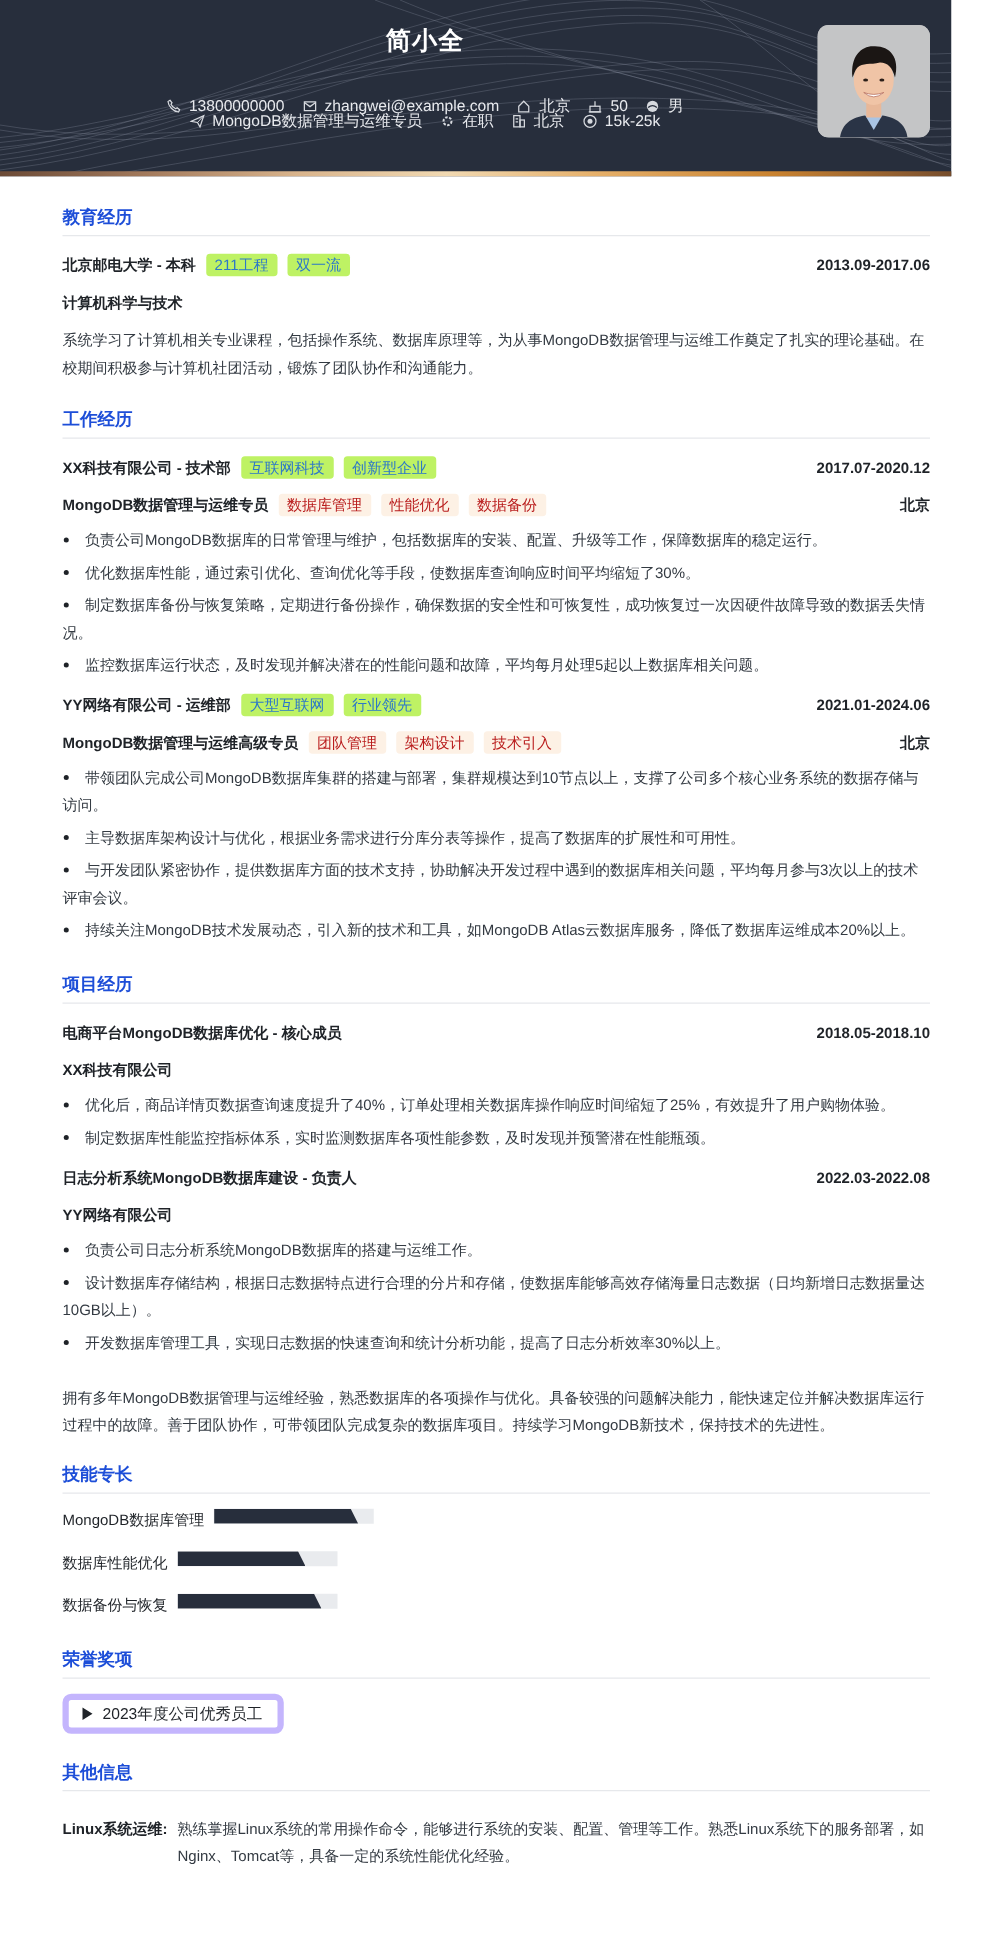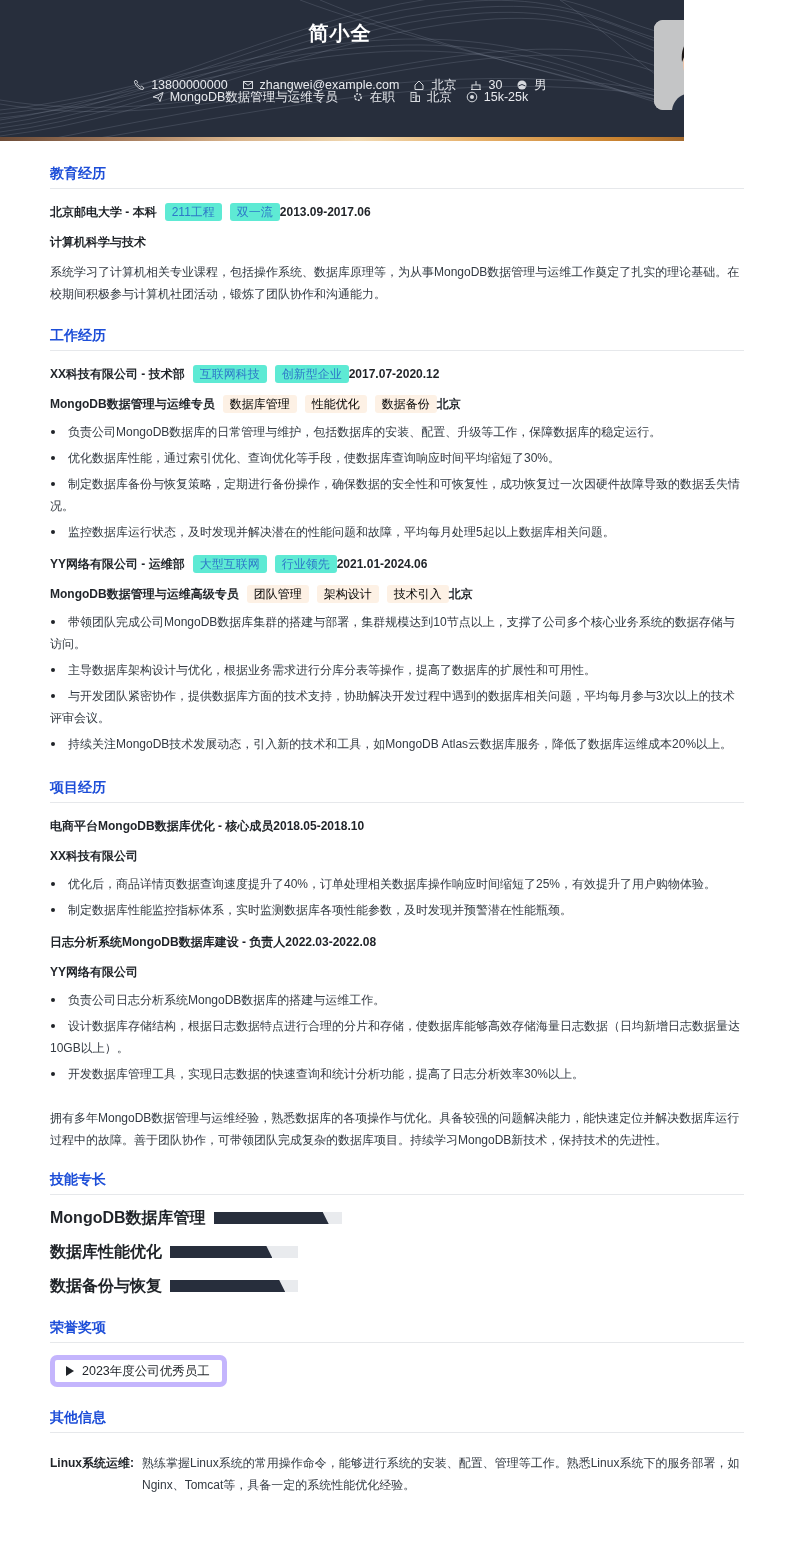--- a/index.html
+++ b/index.html
@@ -14,7 +14,7 @@
   
   .header {
     position: relative;
-    width: 684px;
+    width: 761px;
     height: 141px;
     background: #272e3c;
     overflow: hidden;

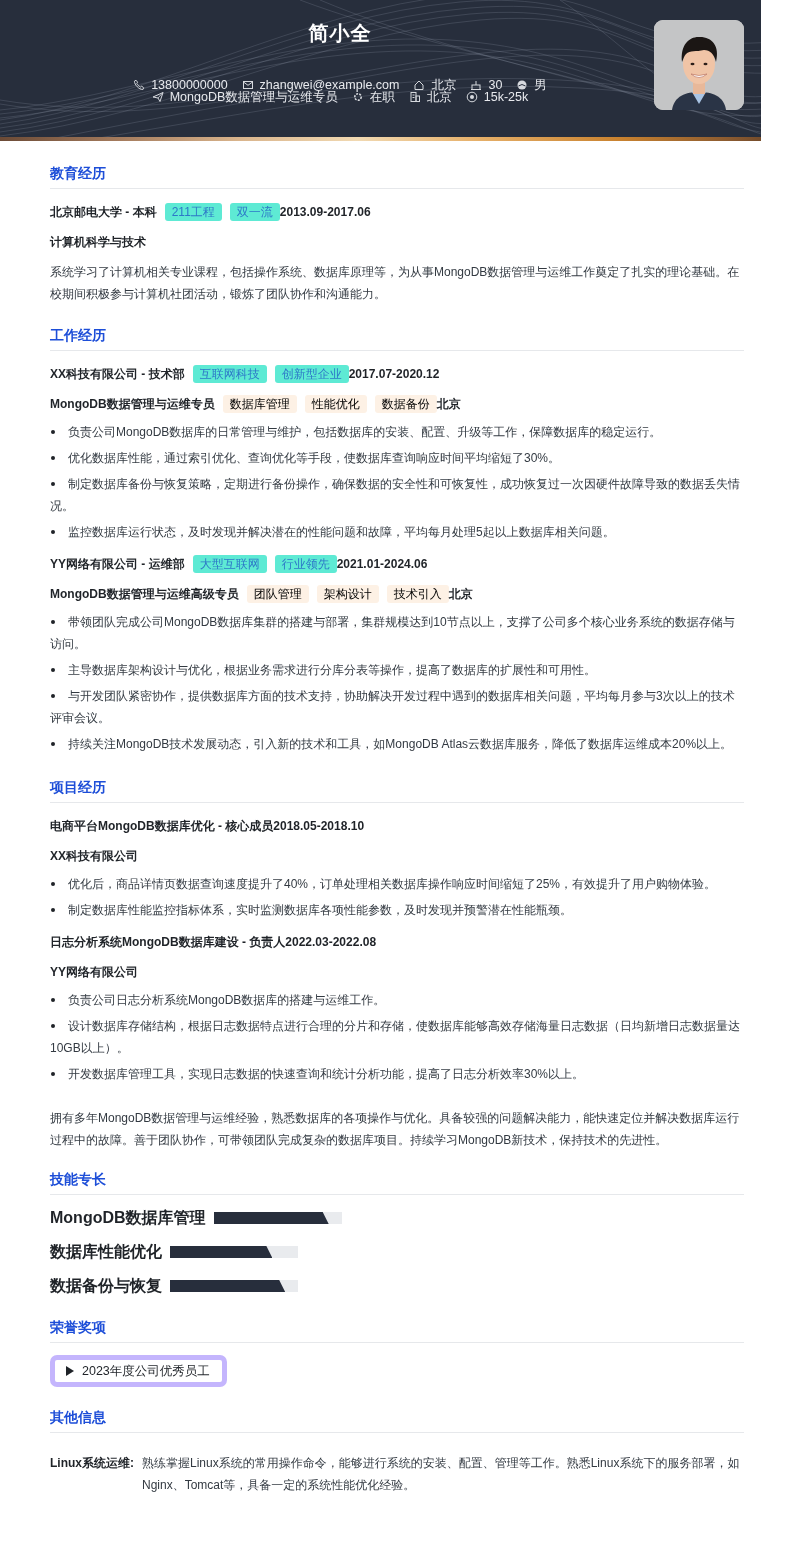--- a/index.html
+++ b/index.html
@@ -176,7 +176,7 @@
             <line x1="1" y1="10.5" x2="11" y2="10.5" stroke="#d6d9de" stroke-width="1"></line>
           </svg>
       </span>
-      <span>30</span>
+      <span>50</span>
     </span>
     <span class="info-item">
       <span class="ic">

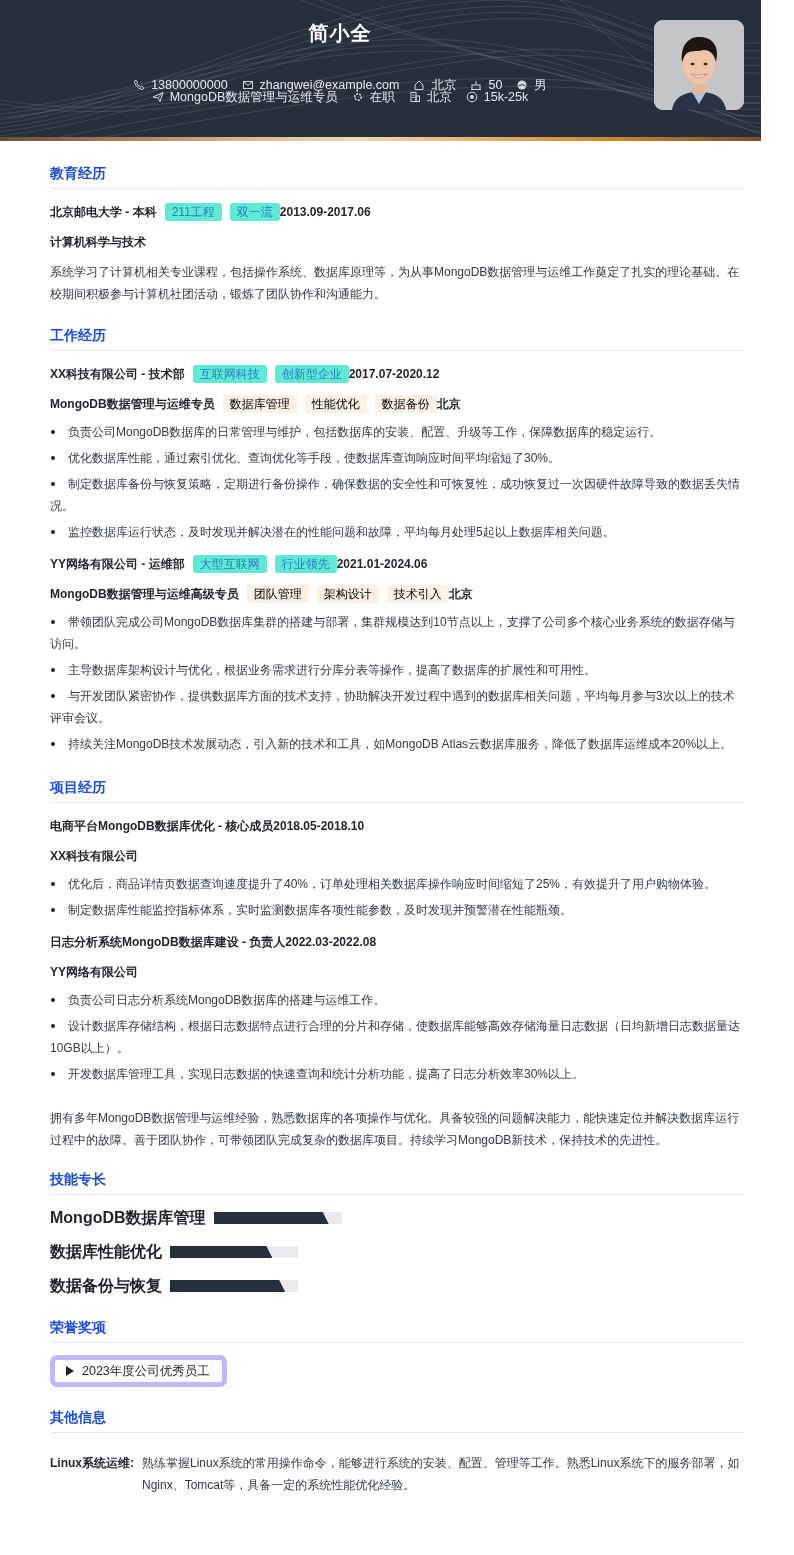--- a/index.html
+++ b/index.html
@@ -60,7 +60,7 @@
     margin-bottom: 12px;
   }
   .row-head {
-    display: flex; align-items: center;
+    display: flex; justify-content: space-between; align-items: center;
     height: 22px;
     font-weight: bold; font-size: 12px; color: #1f2328;
   }

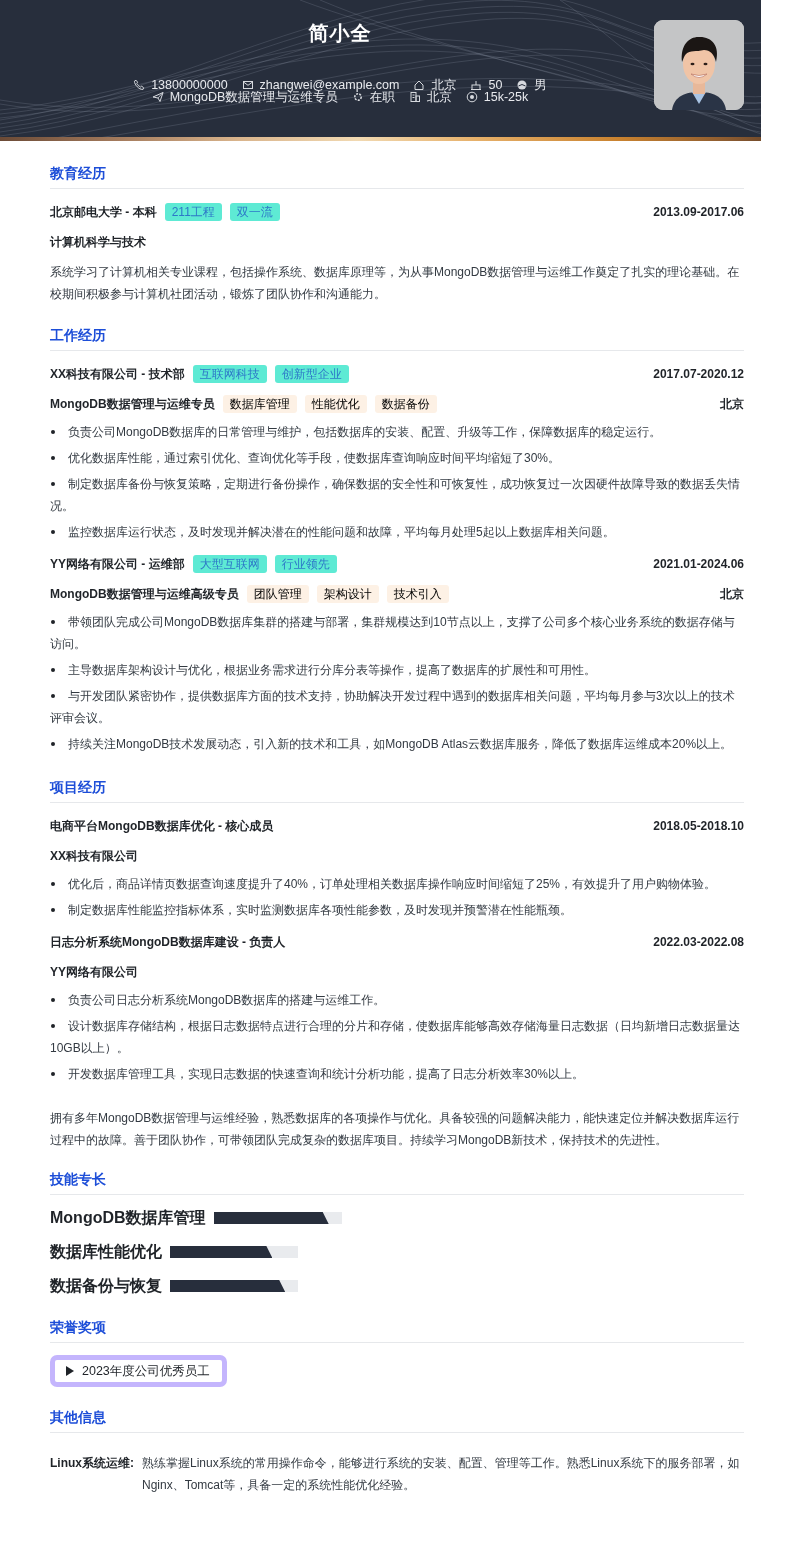--- a/index.html
+++ b/index.html
@@ -72,7 +72,7 @@
     padding: 0 7px; border-radius: 3px;
     margin-left: 8px;
   }
-  .tag.blue { background: #5eead4; color: #2d78c8; }
+  .tag.blue { background: #bef264; color: #2d78c8; }
   .tag.orange { background: #fdf1e5; color: #000000; }
   .sub-line { font-weight: bold; height: 22px; margin-top: 8px; display: flex; align-items: center; }
   .para { color: #333a42; line-height: 22px; margin-top: 8px; }

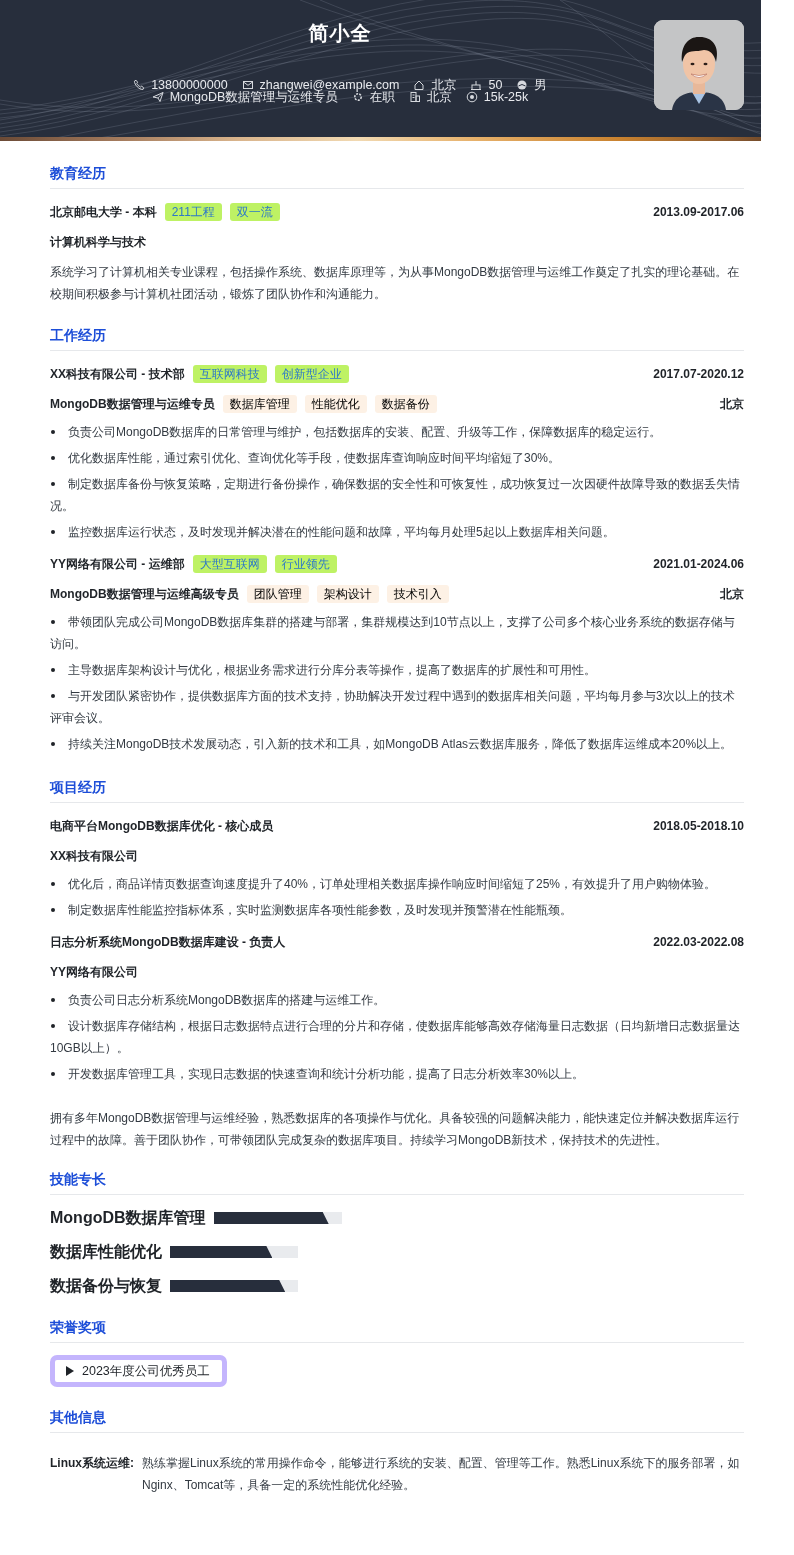--- a/index.html
+++ b/index.html
@@ -73,7 +73,7 @@
     margin-left: 8px;
   }
   .tag.blue { background: #bef264; color: #2d78c8; }
-  .tag.orange { background: #fdf1e5; color: #000000; }
+  .tag.orange { background: #fdf1e5; color: #b91c1c; }
   .sub-line { font-weight: bold; height: 22px; margin-top: 8px; display: flex; align-items: center; }
   .para { color: #333a42; line-height: 22px; margin-top: 8px; }
   ul.bullets { list-style: none; margin-top: 6px; }

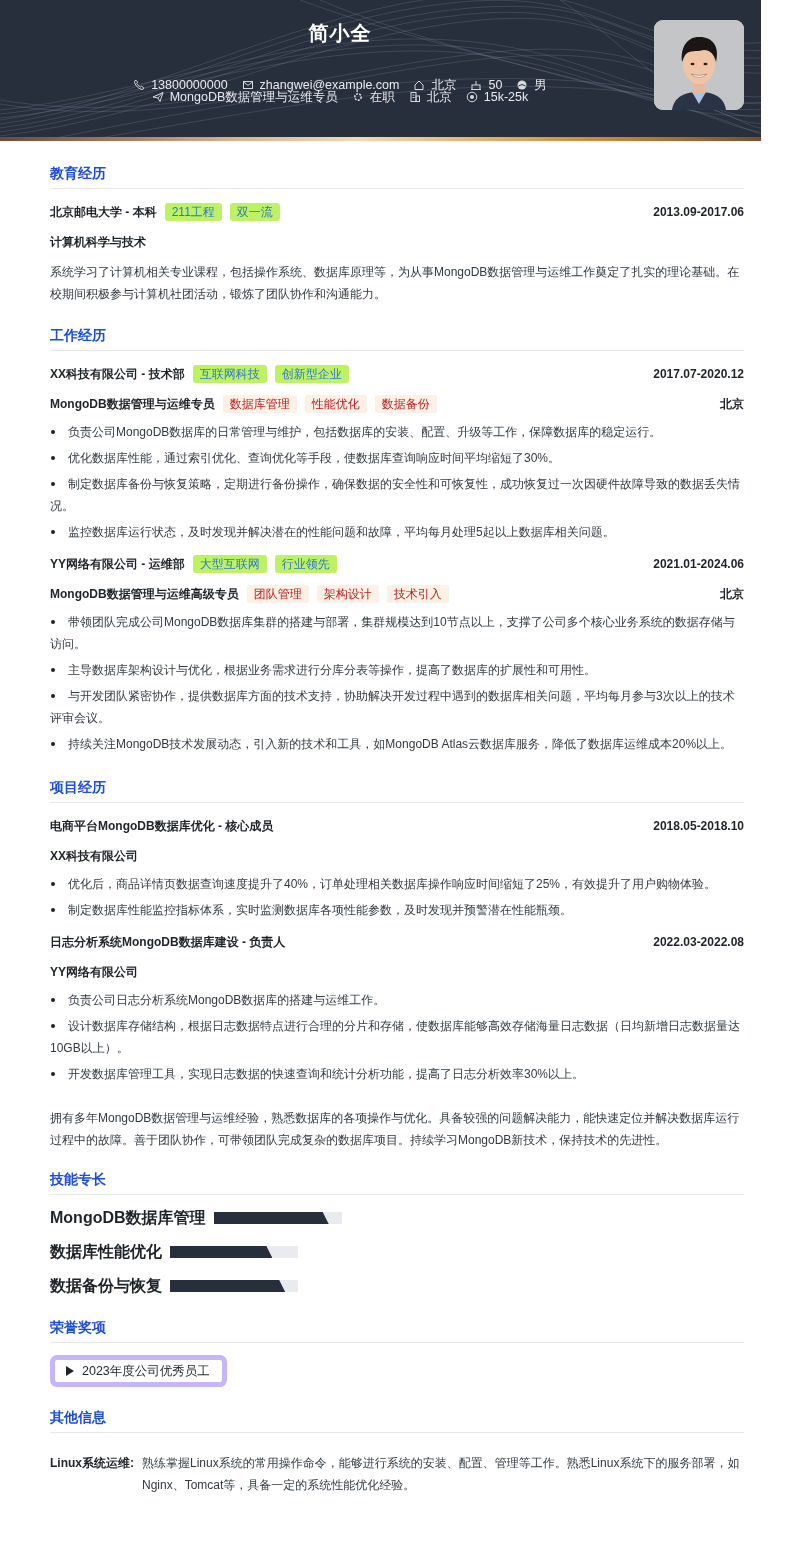--- a/index.html
+++ b/index.html
@@ -91,7 +91,7 @@
 
   
   .skills-grid { display: flex; flex-wrap: wrap; }
-  .skill { display: flex; align-items: center; width: 353px; height: 22px; margin-bottom: 12px; font-weight: bold; font-size: 16px; }
+  .skill { display: flex; width: 353px; height: 22px; margin-bottom: 12px; font-weight: normal; font-size: 12px; }
   .skill .bar {
     position: relative; width: 128px; height: 12px; background: #e9ebee; margin-left: 8px;
     overflow: hidden;

